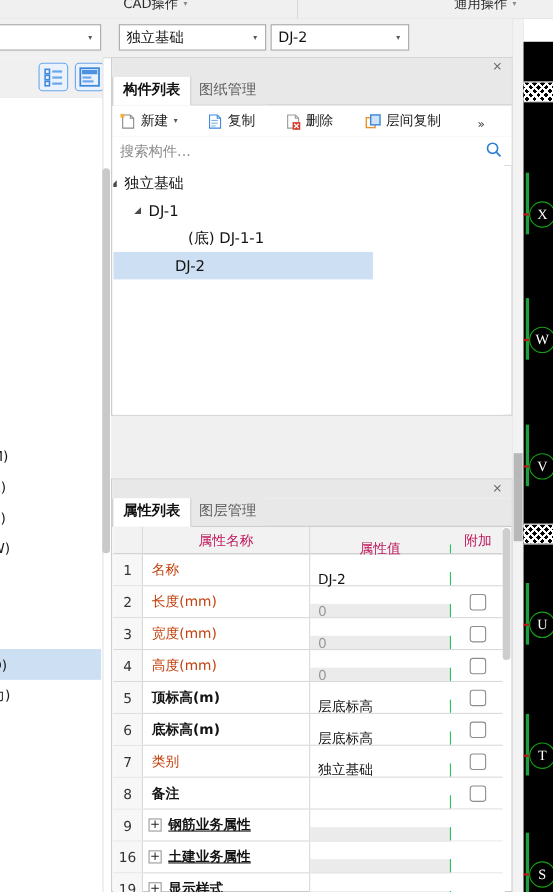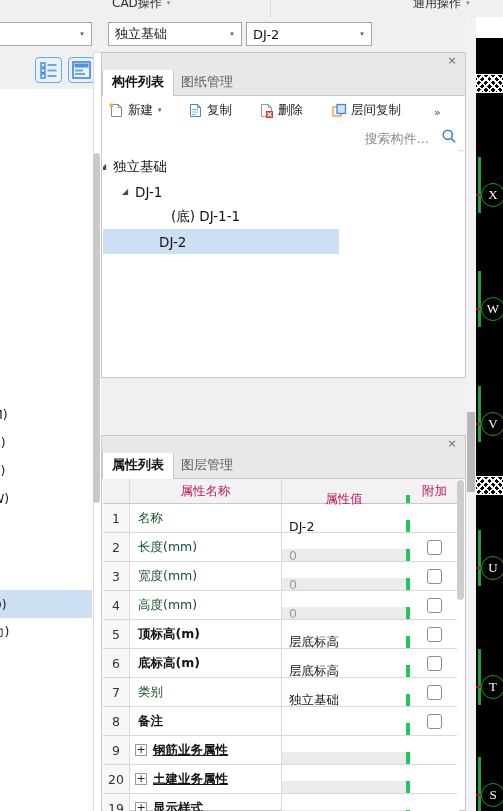--- a/index.html
+++ b/index.html
@@ -72,7 +72,7 @@
 
   #search-row{position:absolute;left:1px;top:71px;width:362px;height:26px;background:#fff;border-bottom:1px solid #dcdcdc;}
   #search-input{position:absolute;left:4px;top:3px;width:320px;height:20px;border:0;outline:0;background:transparent;
-     font-family:inherit;font-size:13px;color:#ef4444;text-align:right;}
+     font-family:inherit;font-size:13px;color:#ef4444;}
   #search-input::placeholder{color:#8b8b8b;}
   #search-icon{position:absolute;right:8px;top:4px;width:16px;height:16px;}
 

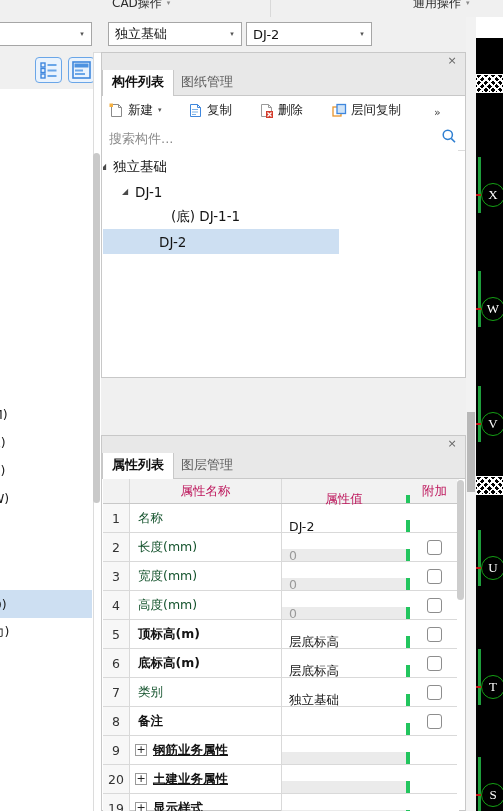--- a/index.html
+++ b/index.html
@@ -95,7 +95,7 @@
   .c-name{width:152px;flex:none;display:flex;align-items:center;padding-left:8px;font-size:12.5px;
           border-right:1px solid #d9d9d9;box-sizing:border-box;}
   .c-val{width:128px;flex:none;display:flex;align-items:center;padding-left:7px;font-size:12.5px;
-         border-right:4px solid #22c55e;box-sizing:border-box;margin-top:16px;}
+         border-right:1px solid #22c55e;box-sizing:border-box;margin-top:16px;}
   .c-att{flex:1;display:flex;align-items:center;justify-content:center;box-sizing:border-box;}
   .phead .c-idx,.phead .c-name,.phead .c-val,.phead .c-att{
      justify-content:center;padding-left:0;font-size:12.5px;color:#be185d;background:transparent;}

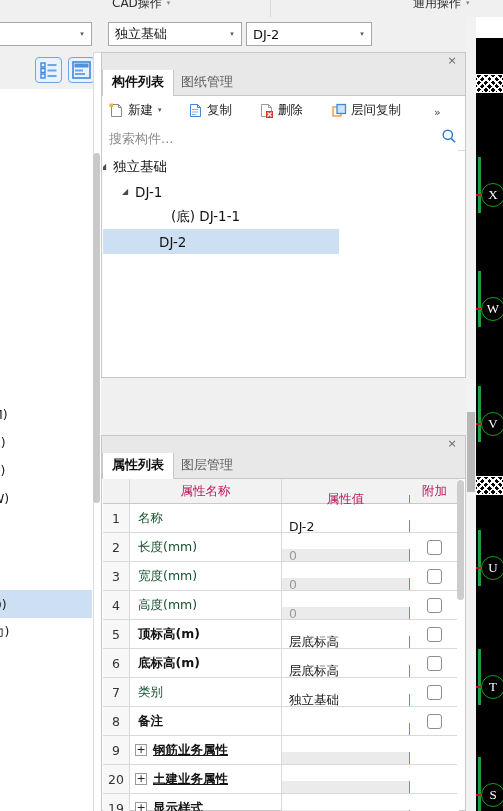--- a/index.html
+++ b/index.html
@@ -100,7 +100,7 @@
   .phead .c-idx,.phead .c-name,.phead .c-val,.phead .c-att{
      justify-content:center;padding-left:0;font-size:12.5px;color:#be185d;background:transparent;}
   .phead .c-idx{background:transparent;}
-  .name-link{color:#14532d;}
+  .name-link{color:#c2410c;}
   .name-plain{color:#141414;font-weight:bold;}
   .val-plain{color:#141414;}
   .val-dim{color:#9a9a9a;}

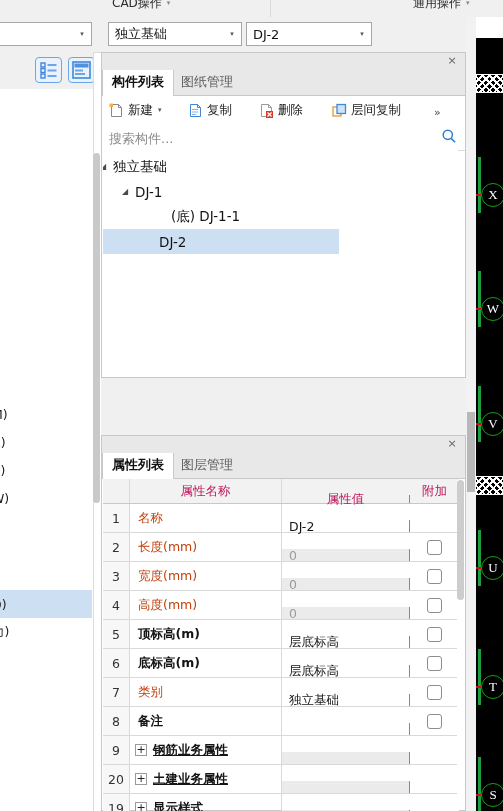--- a/index.html
+++ b/index.html
@@ -428,7 +428,7 @@
           <div class="c-att"></div>
         </div>
         <div class="prow row-group">
-          <div class="c-idx">20</div>
+          <div class="c-idx">16</div>
           <div class="c-name">
             <span class="expander">+</span>
             <span class="name-plain group-label">土建业务属性</span>

